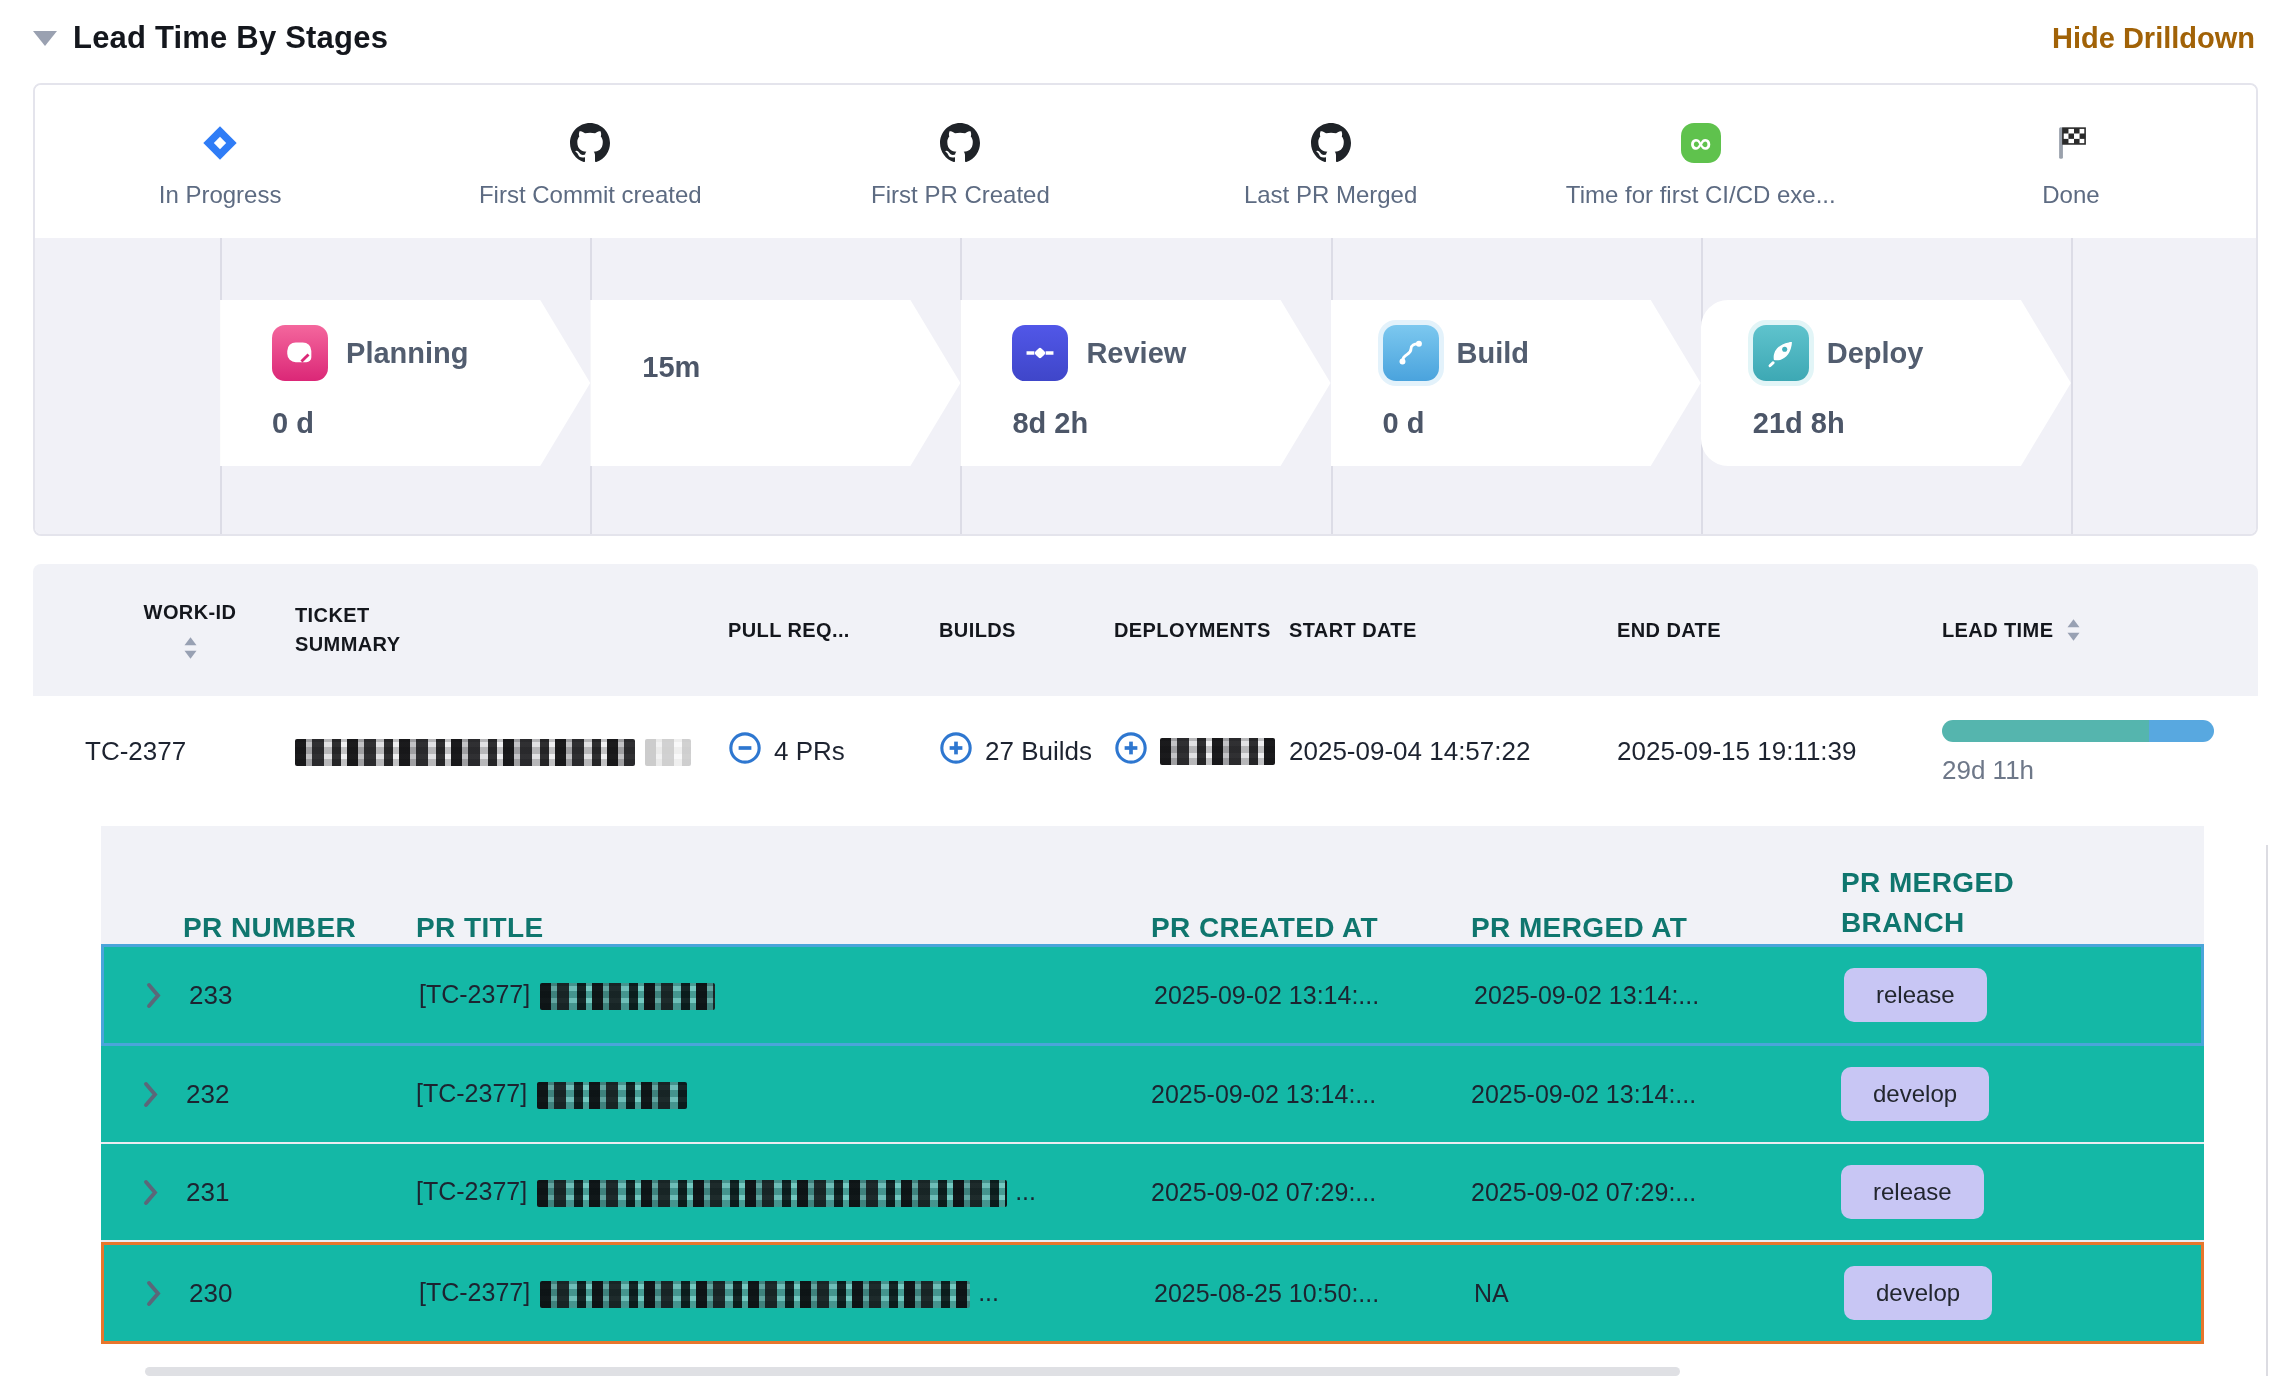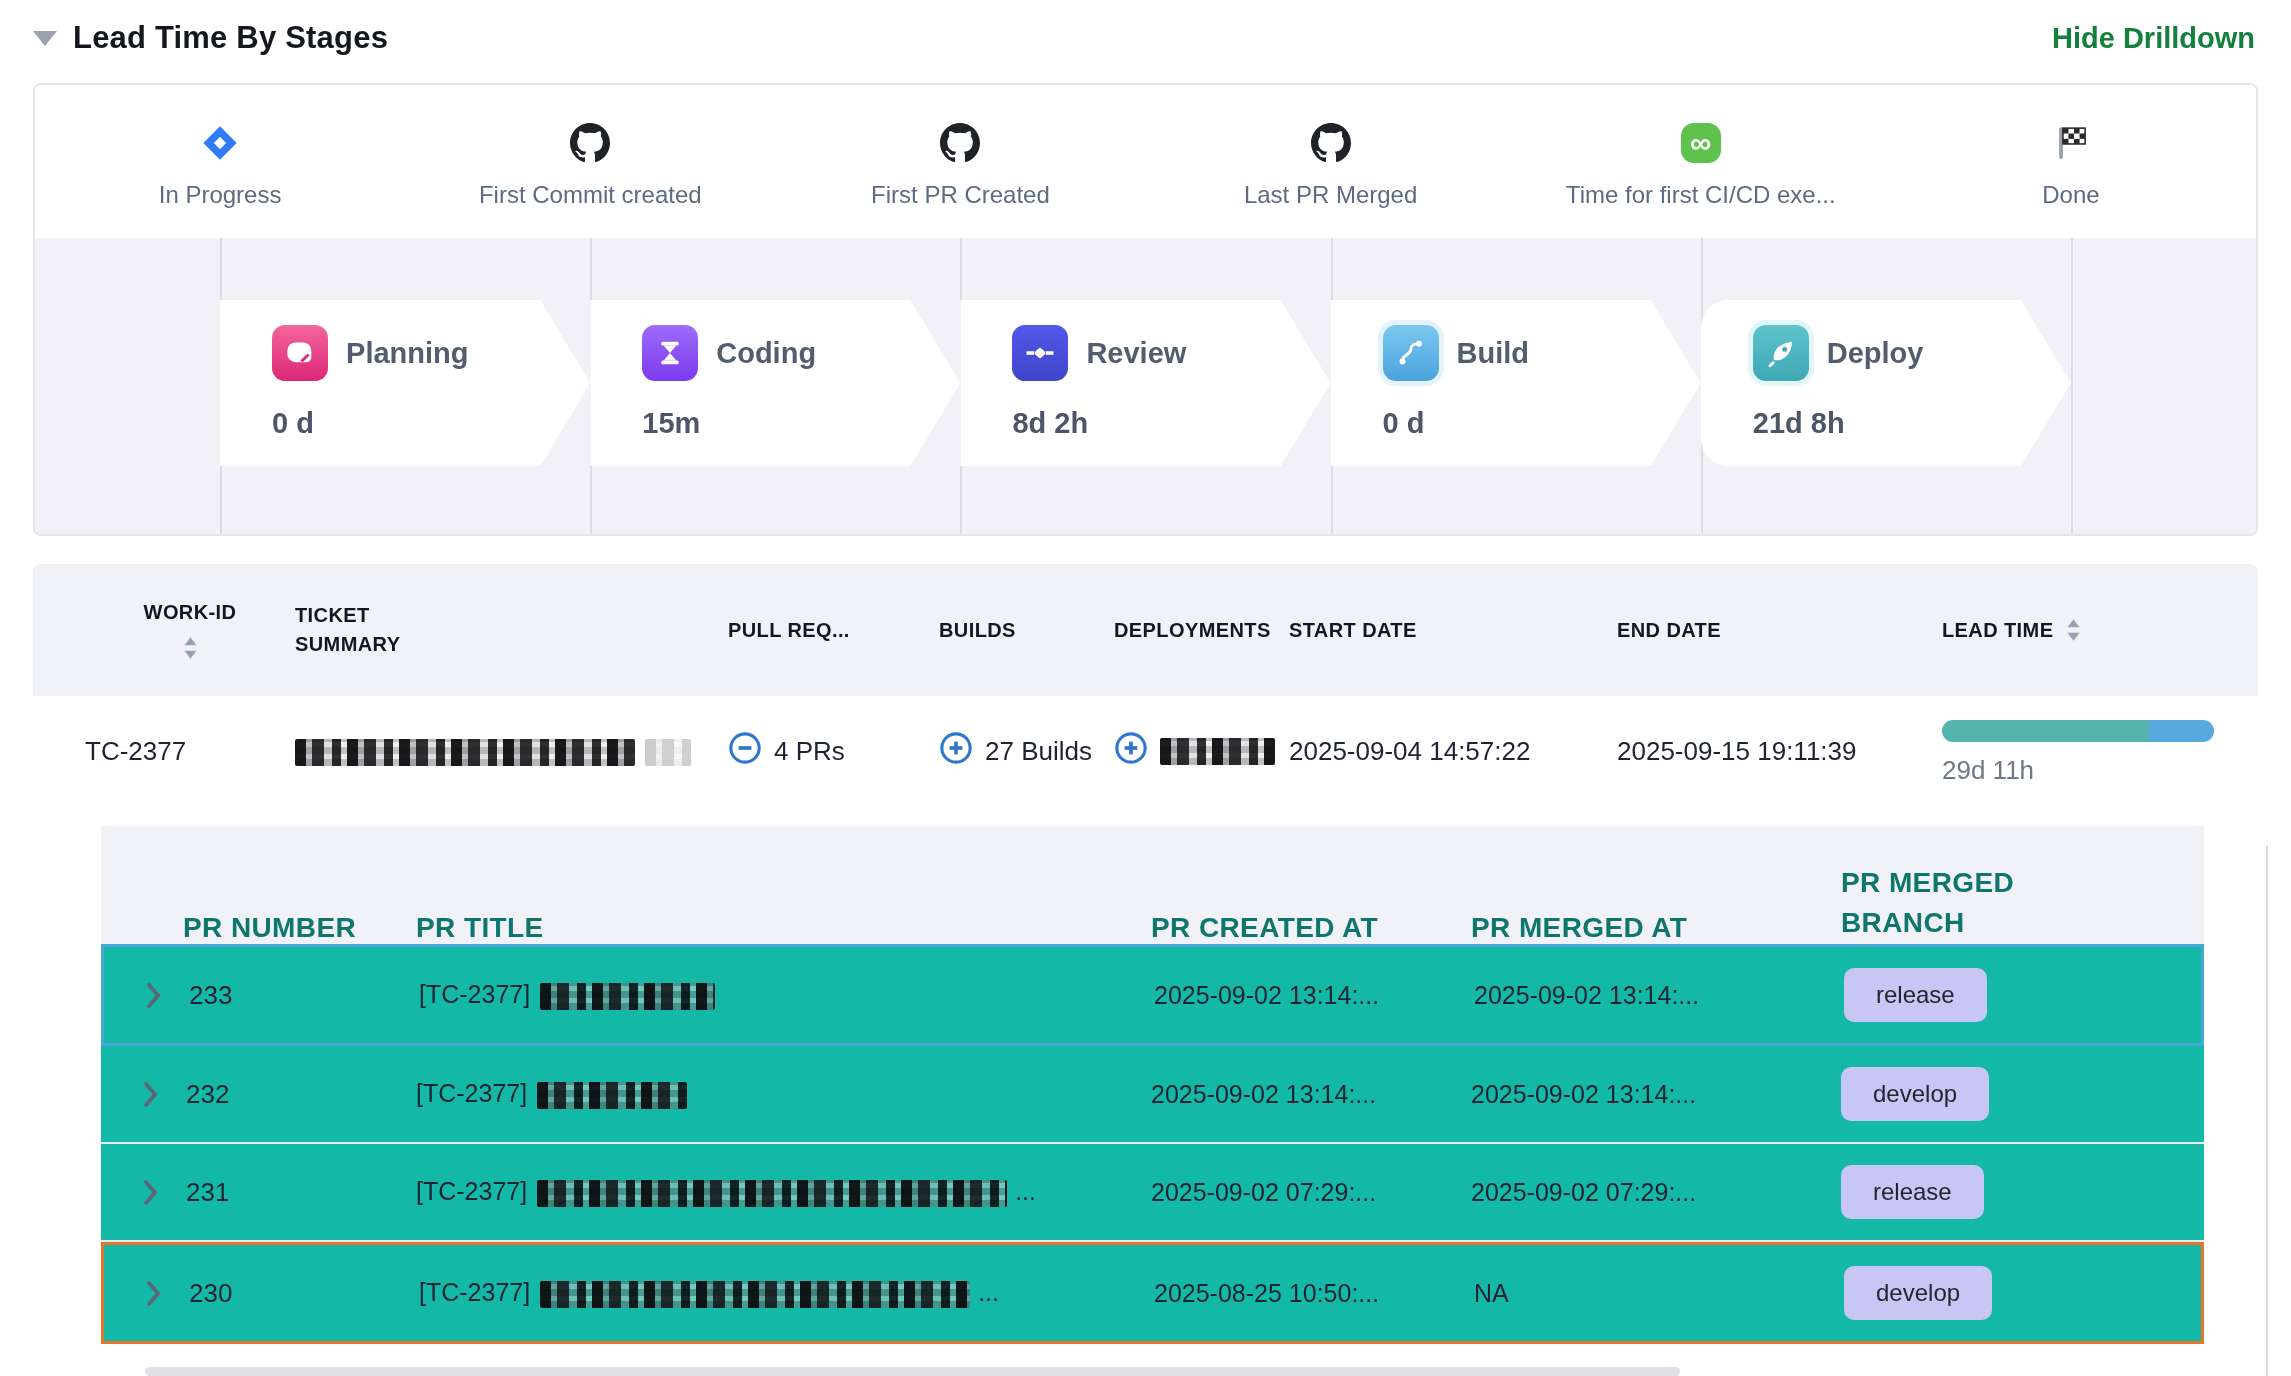--- a/index.html
+++ b/index.html
@@ -12,7 +12,7 @@
   .caret-down { width:0; height:0; border-left:12px solid transparent; border-right:12px solid transparent;
                 border-top:15px solid #9aa1b1; cursor:pointer; }
   .page-title { font-size:31px; font-weight:bold; color:#14171d; letter-spacing:.2px; }
-  .hide-link { font-size:29px; font-weight:bold; color:#15803d; cursor:pointer; }
+  .hide-link { font-size:29px; font-weight:bold; color:#a16207; cursor:pointer; }
 
   
   .stages-card { margin:27px 33px 0; border:2px solid #e4e4ec; border-radius:8px; background:#fff; overflow:hidden; }

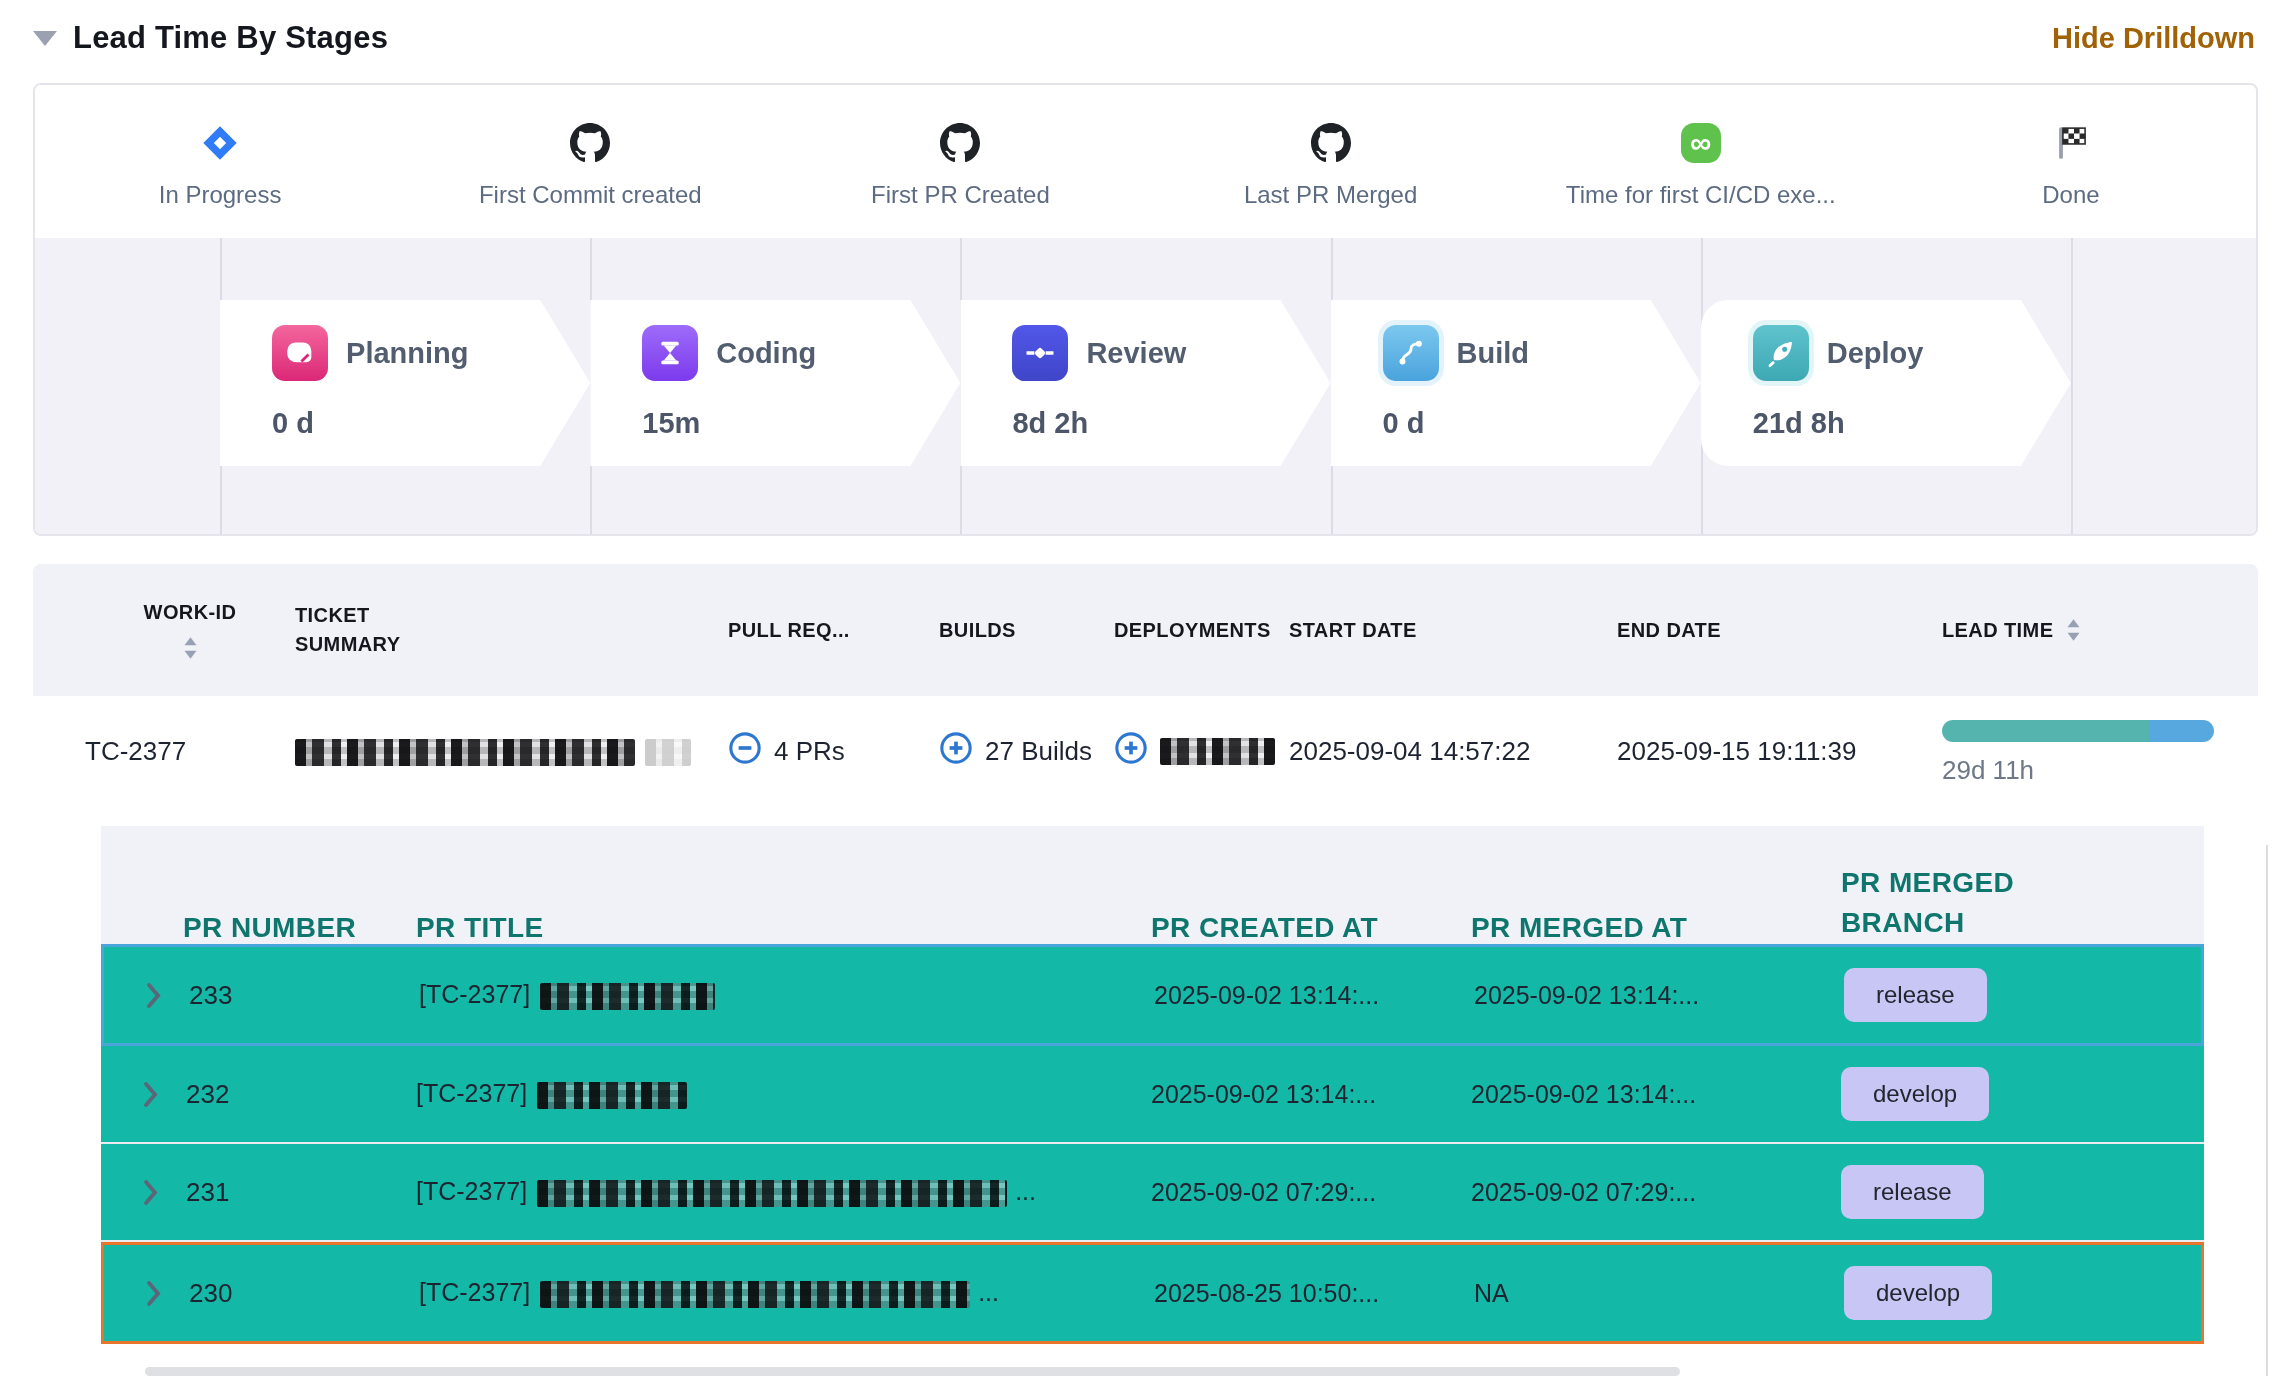--- a/index.html
+++ b/index.html
@@ -176,17 +176,6 @@
     </div>
 
     <div class="stage-chip" style="left:calc(300%/12); width:calc(100%/6);">
-      <div class="stage-head">
-        <div class="stage-icon si-coding">
-          <svg width="30" height="30" viewBox="0 0 24 24">
-              <rect x="5" y="3" width="14" height="3" rx="1.2" fill="#fff"></rect>
-              <rect x="5" y="18" width="14" height="3" rx="1.2" fill="#fff"></rect>
-              <path d="M7 6 h10 l-5 6 Z" fill="#fff"></path>
-              <path d="M7 18 h10 l-5 -6 Z" fill="#fff"></path>
-            </svg>
-        </div>
-        <div class="stage-name">Coding</div>
-      </div>
       <div class="stage-value">15m</div>
     </div>
 

